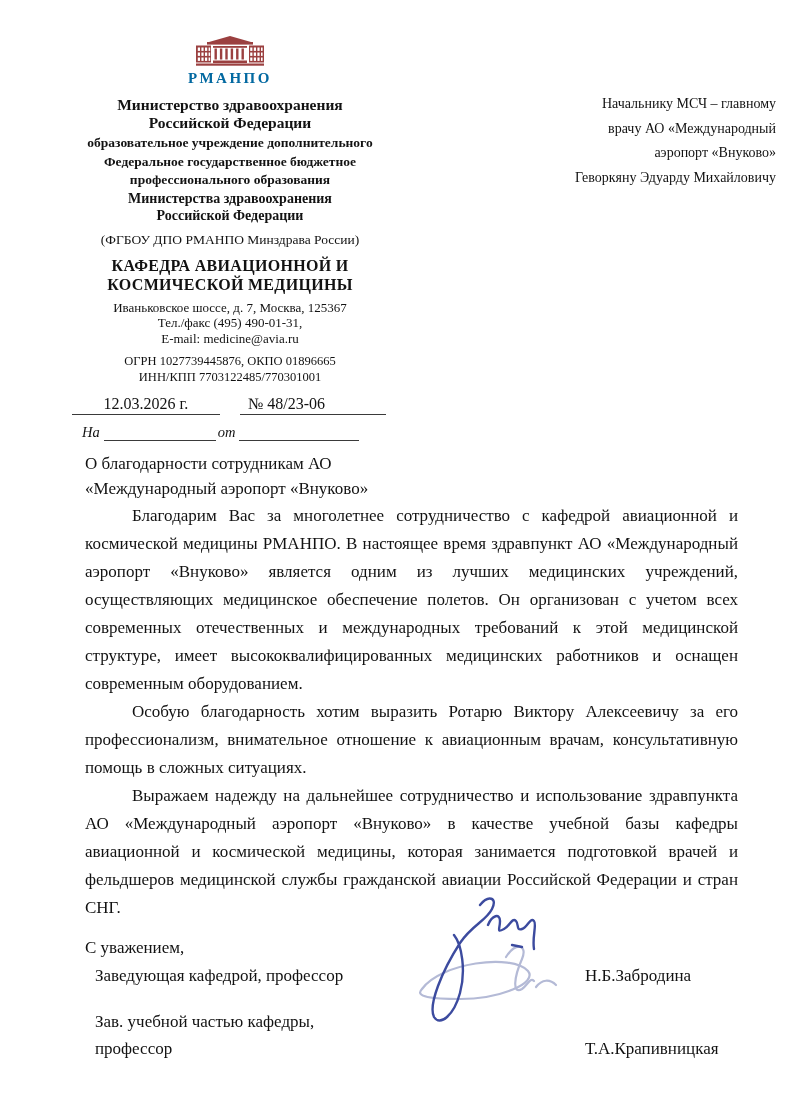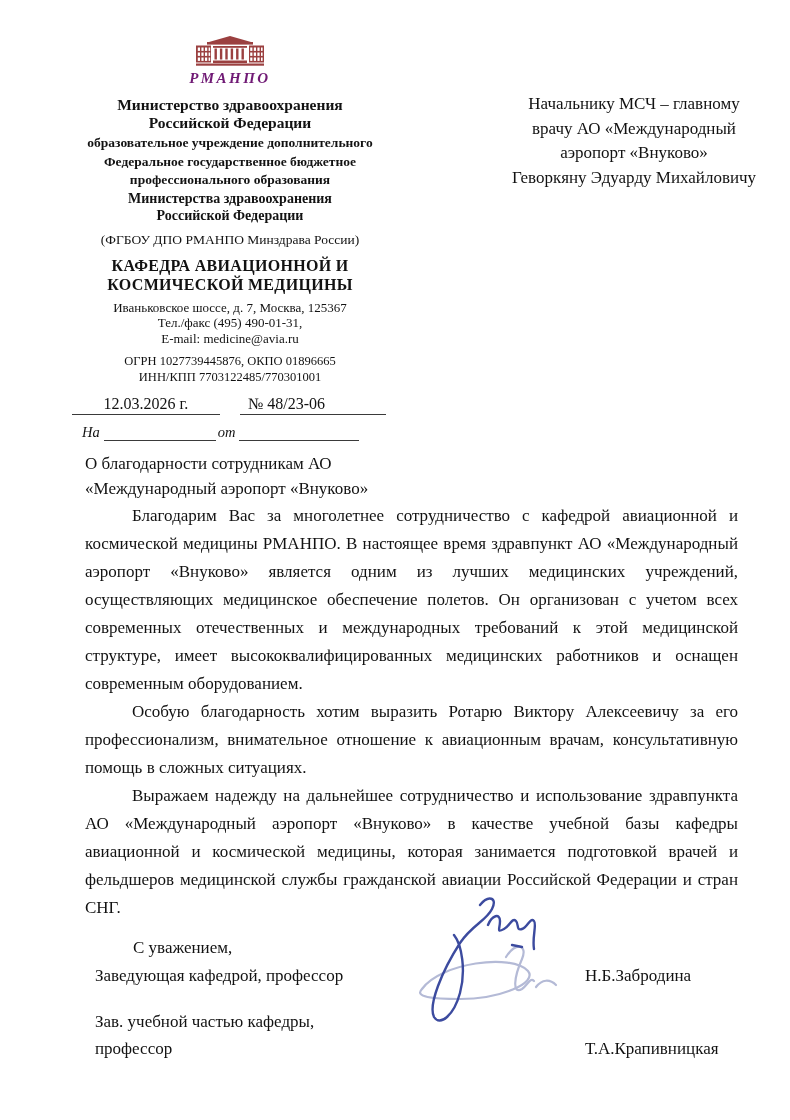--- a/index.html
+++ b/index.html
@@ -10,7 +10,7 @@
   
   .letterhead{position:absolute;left:56px;top:36px;width:348px;text-align:center;}
   .emblem{display:block;margin:0 auto;}
-  .logo-caption{font-weight:bold;font-size:15px;letter-spacing:2.5px;color:#701a75;margin-top:1px;font-style:italic;}
+  .logo-caption{font-weight:bold;font-size:15px;letter-spacing:2.5px;color:#0369a1;margin-top:1px;}
   .lh-ministry{margin-top:9px;font-weight:bold;font-size:15.5px;line-height:17.5px;}
   .lh-institution{margin-top:3px;font-weight:bold;font-size:13.5px;line-height:18.5px;}
   .lh-academy{font-weight:bold;font-size:13.5px;line-height:20px;letter-spacing:0.4px;}

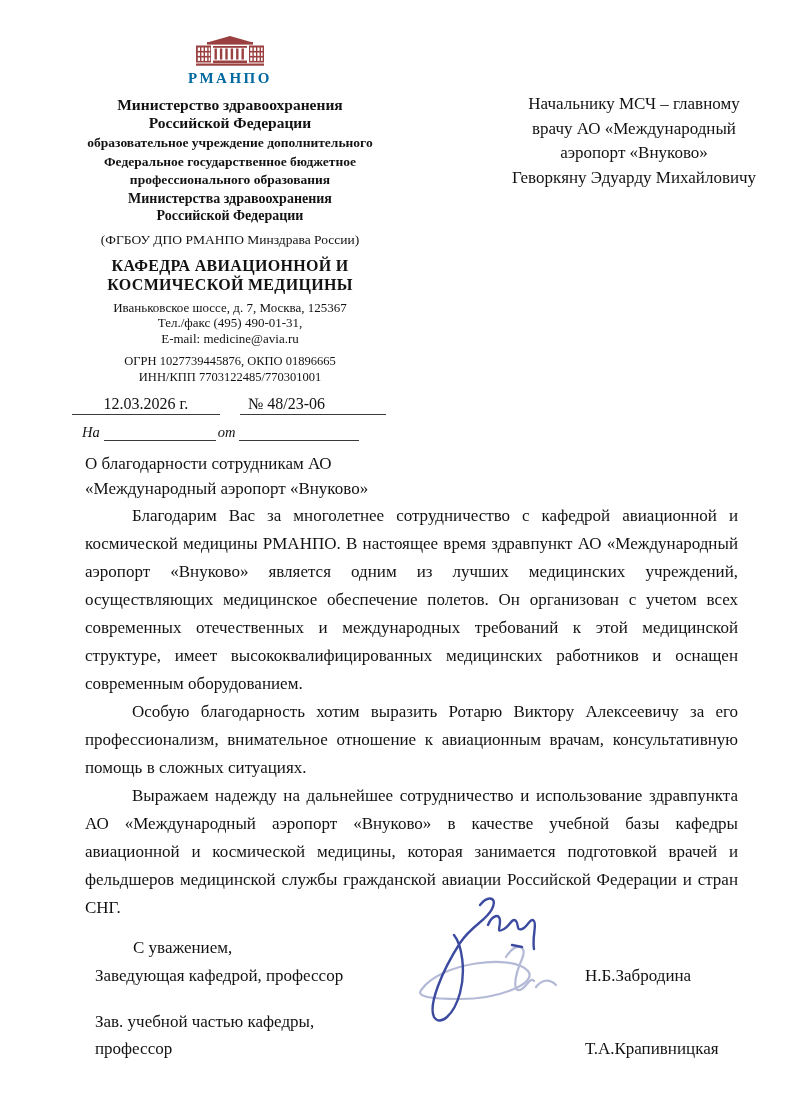--- a/index.html
+++ b/index.html
@@ -30,7 +30,7 @@
   .ref-blank.b1{width:112px;}
   .ref-blank.b2{width:120px;}
   
-  .recipient{position:absolute;left:492px;top:92px;width:284px;font-size:17px;line-height:24.5px;text-align:center;}
+  .recipient{position:absolute;left:492px;top:92px;width:284px;font-size:14px;line-height:24.5px;text-align:right;}
   
   .main{position:absolute;left:85px;top:452px;width:653px;font-size:17px;}
   .subject div{line-height:24.5px;}

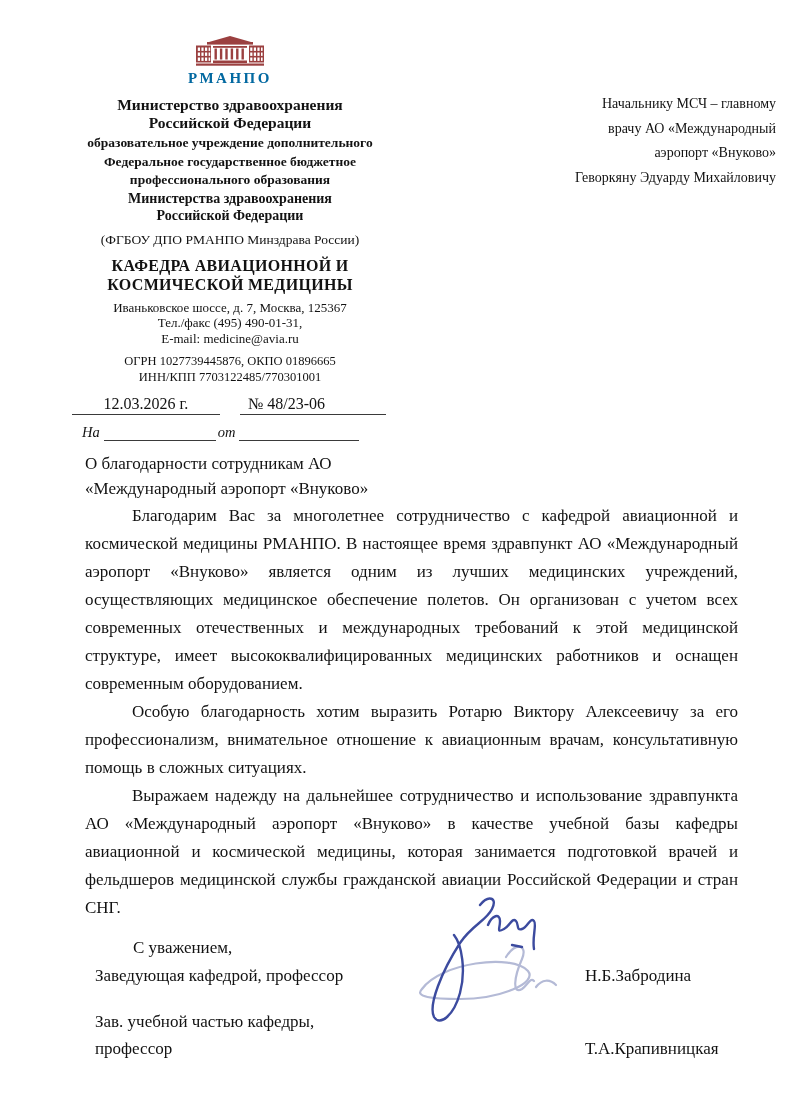--- a/index.html
+++ b/index.html
@@ -39,7 +39,7 @@
   .body-text p{margin:0;text-align:justify;text-indent:47px;line-height:28px;}
   
   .closing{margin-top:12px;}
-  .regards{line-height:28px;margin-left:48px;}
+  .regards{line-height:28px;}
   .sign-row{display:flex;line-height:28px;}
   .sign-row.row2{margin-top:18px;line-height:27px;align-items:flex-end;}
   .sign-role{width:490px;padding-left:10px;}

